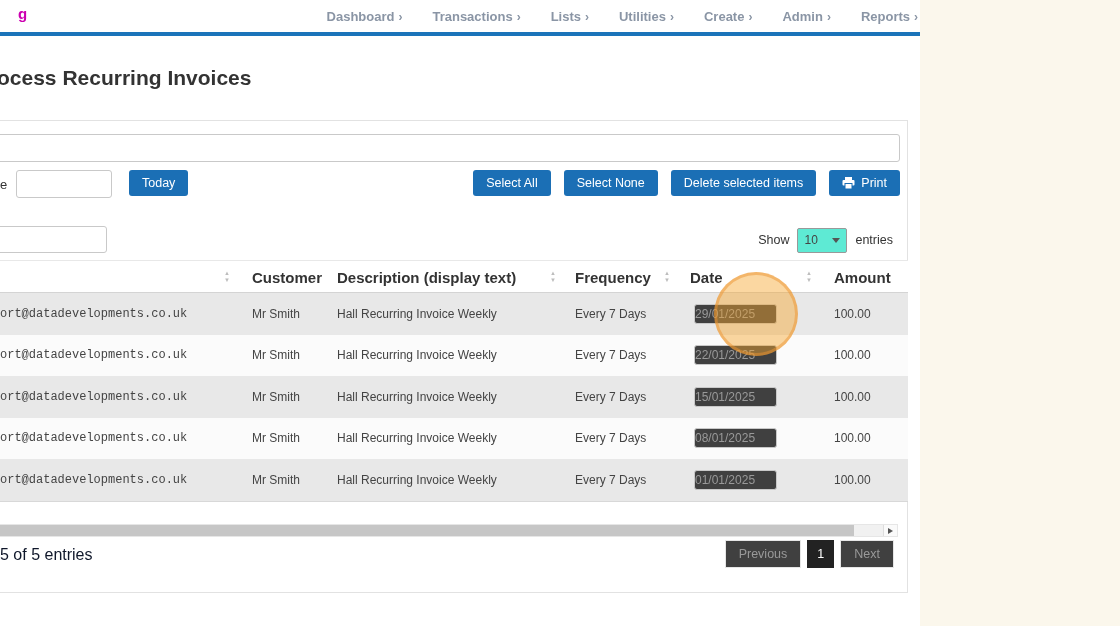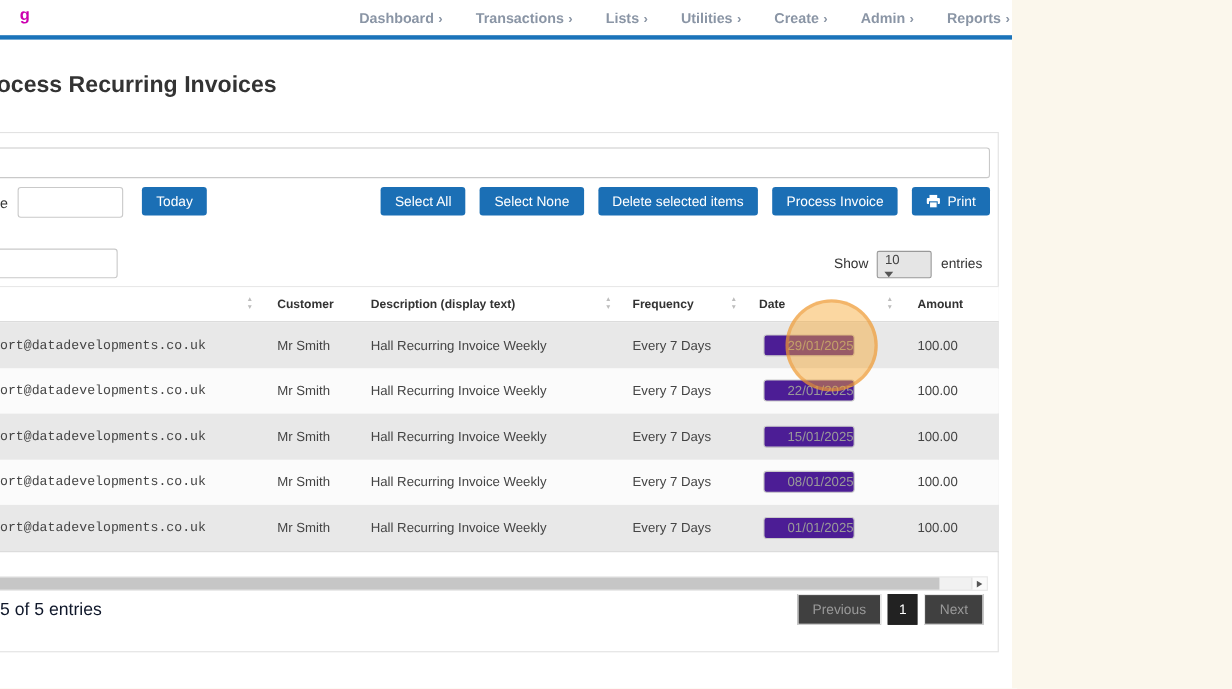--- a/index.html
+++ b/index.html
@@ -120,7 +120,6 @@
       <button class="btn">Select All</button>
       <button class="btn">Select None</button>
       <button class="btn">Delete selected items</button>
-      <button class="btn">Process Invoice</button>
       <button class="btn">
         <span class="print-icon">
           <svg width="13" height="12" viewBox="0 0 13 12">

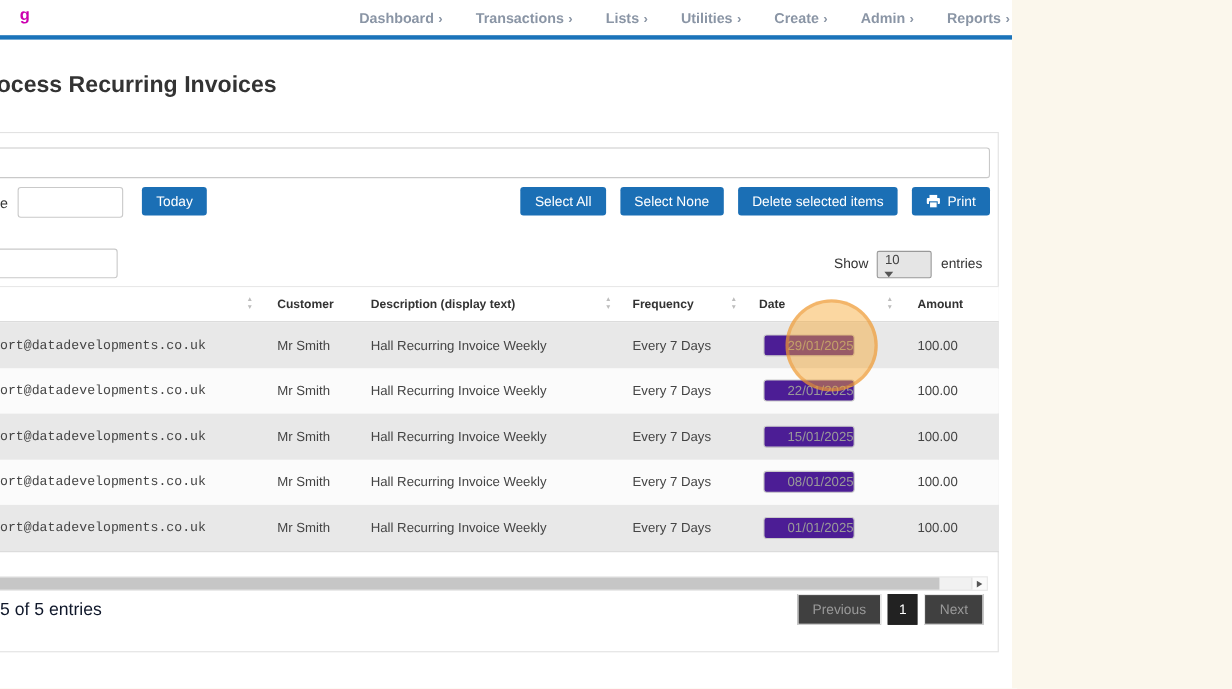--- a/index.html
+++ b/index.html
@@ -45,8 +45,8 @@
 
   
   .length-control { position:absolute; right:27px; top:227px; height:26px; display:flex; align-items:center; gap:8px; font-size:12.5px; color:#333; }
-  .select-box { width:50px; height:25px; border:1px solid #999; border-radius:2px; background:#e5e5e5; display:flex; align-items:flex-start;
-                justify-content:space-between; padding:0 6px; font-size:12px; color:#444; cursor:pointer;flex-direction:column; }
+  .select-box { width:50px; height:25px; border:1px solid #999; border-radius:2px; background:#5eead4; display:flex; align-items:center;
+                justify-content:space-between; padding:0 6px; font-size:12px; color:#444; cursor:pointer; }
   .select-chevron { width:0; height:0; border-left:4px solid transparent; border-right:4px solid transparent; border-top:5px solid #555; }
 
   

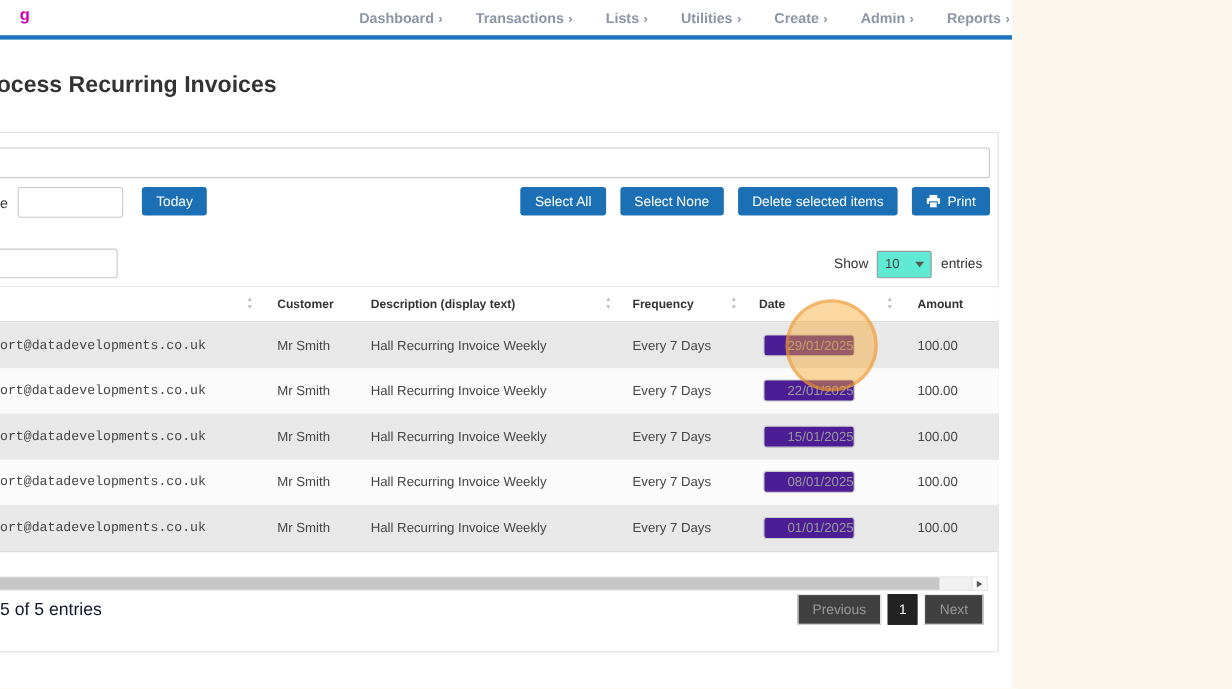--- a/index.html
+++ b/index.html
@@ -52,7 +52,7 @@
   
   .thead { position:absolute; left:-20px; top:260px; width:928px; height:33px; background:#fff;
            border-top:1px solid #e8e8e8; border-bottom:1px solid #d4d4d4; }
-  .th { position:absolute; top:0; height:33px; line-height:33px; font-weight:bold; font-size:11px; color:#333; cursor:pointer; white-space:nowrap; }
+  .th { position:absolute; top:0; height:33px; line-height:33px; font-weight:bold; font-size:15px; color:#333; cursor:pointer; white-space:nowrap; }
   .th-customer { left:272px; } .th-desc { left:357px; } .th-freq { left:595px; } .th-date { left:710px; } .th-amount { left:854px; }
   .sort-icon { position:absolute; top:9px; display:flex; flex-direction:column; align-items:center; gap:1px; cursor:pointer; }
   .sort-icon i { font-style:normal; font-size:6px; line-height:6px; color:#bdbdbd; }

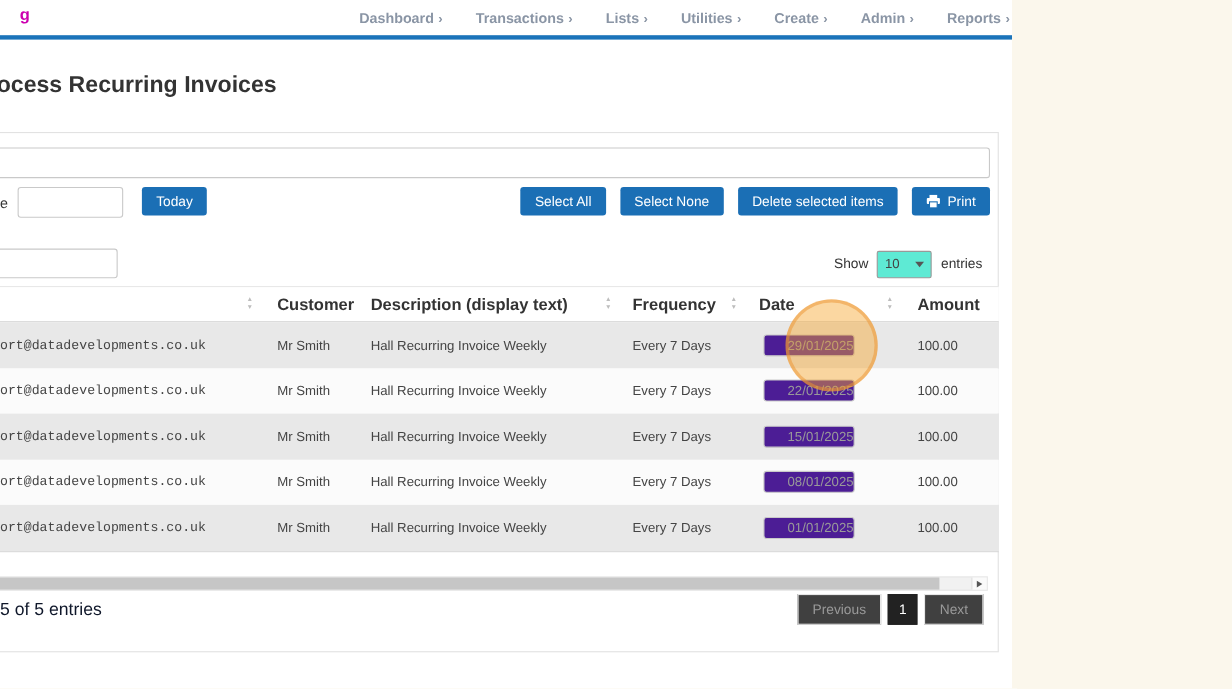--- a/index.html
+++ b/index.html
@@ -65,7 +65,7 @@
   .td { position:absolute; top:50%; transform:translateY(-50%); font-size:12px; color:#444; white-space:nowrap; }
   .td-email { left:20px;font-family:Liberation Mono, monospace; } .td-customer { left:272px; } .td-desc { left:357px; } .td-freq { left:595px; } .td-amount { left:854px; }
   .date-input { position:absolute; left:714px; top:50%; transform:translateY(-50%); width:83px; height:20px;
-                border:1px solid #c9c9c9; border-radius:3px; background:#4c1d95; text-align:right; font-size:12px; color:#999;
+                border:1px solid #c9c9c9; border-radius:3px; background:#404040; text-align:left; font-size:12px; color:#999;
                 font-family:inherit; outline:none; }
 
   

